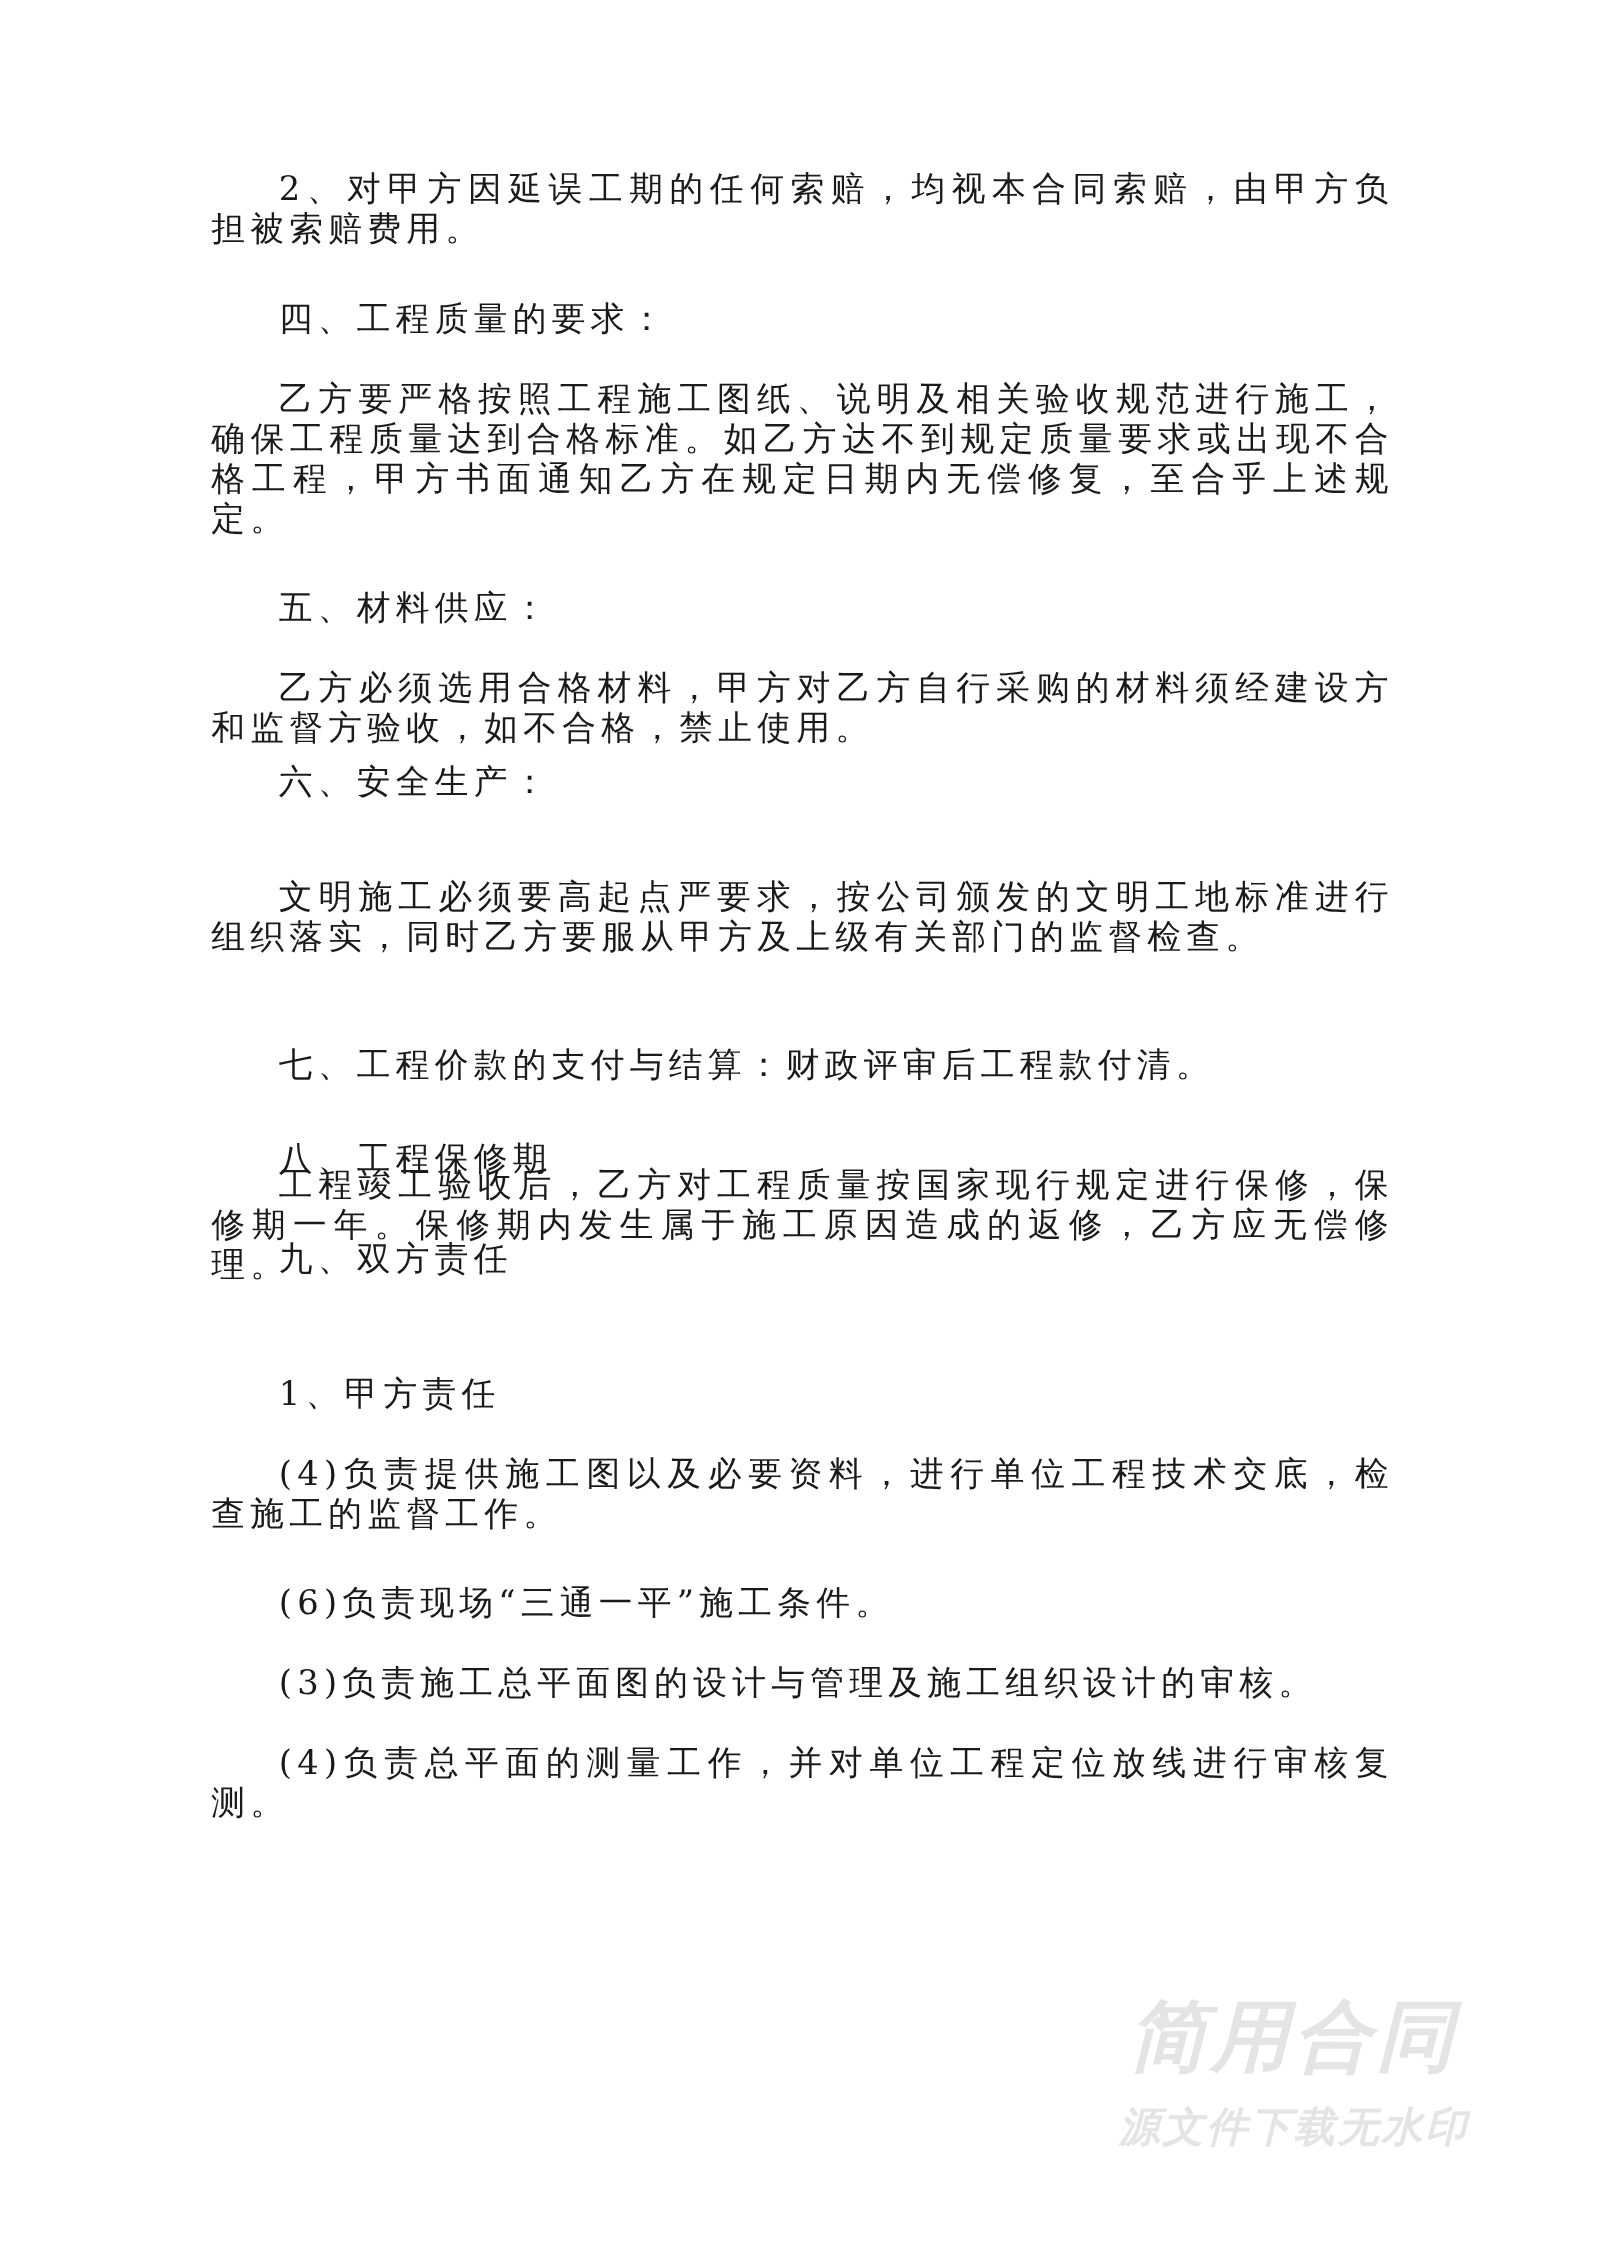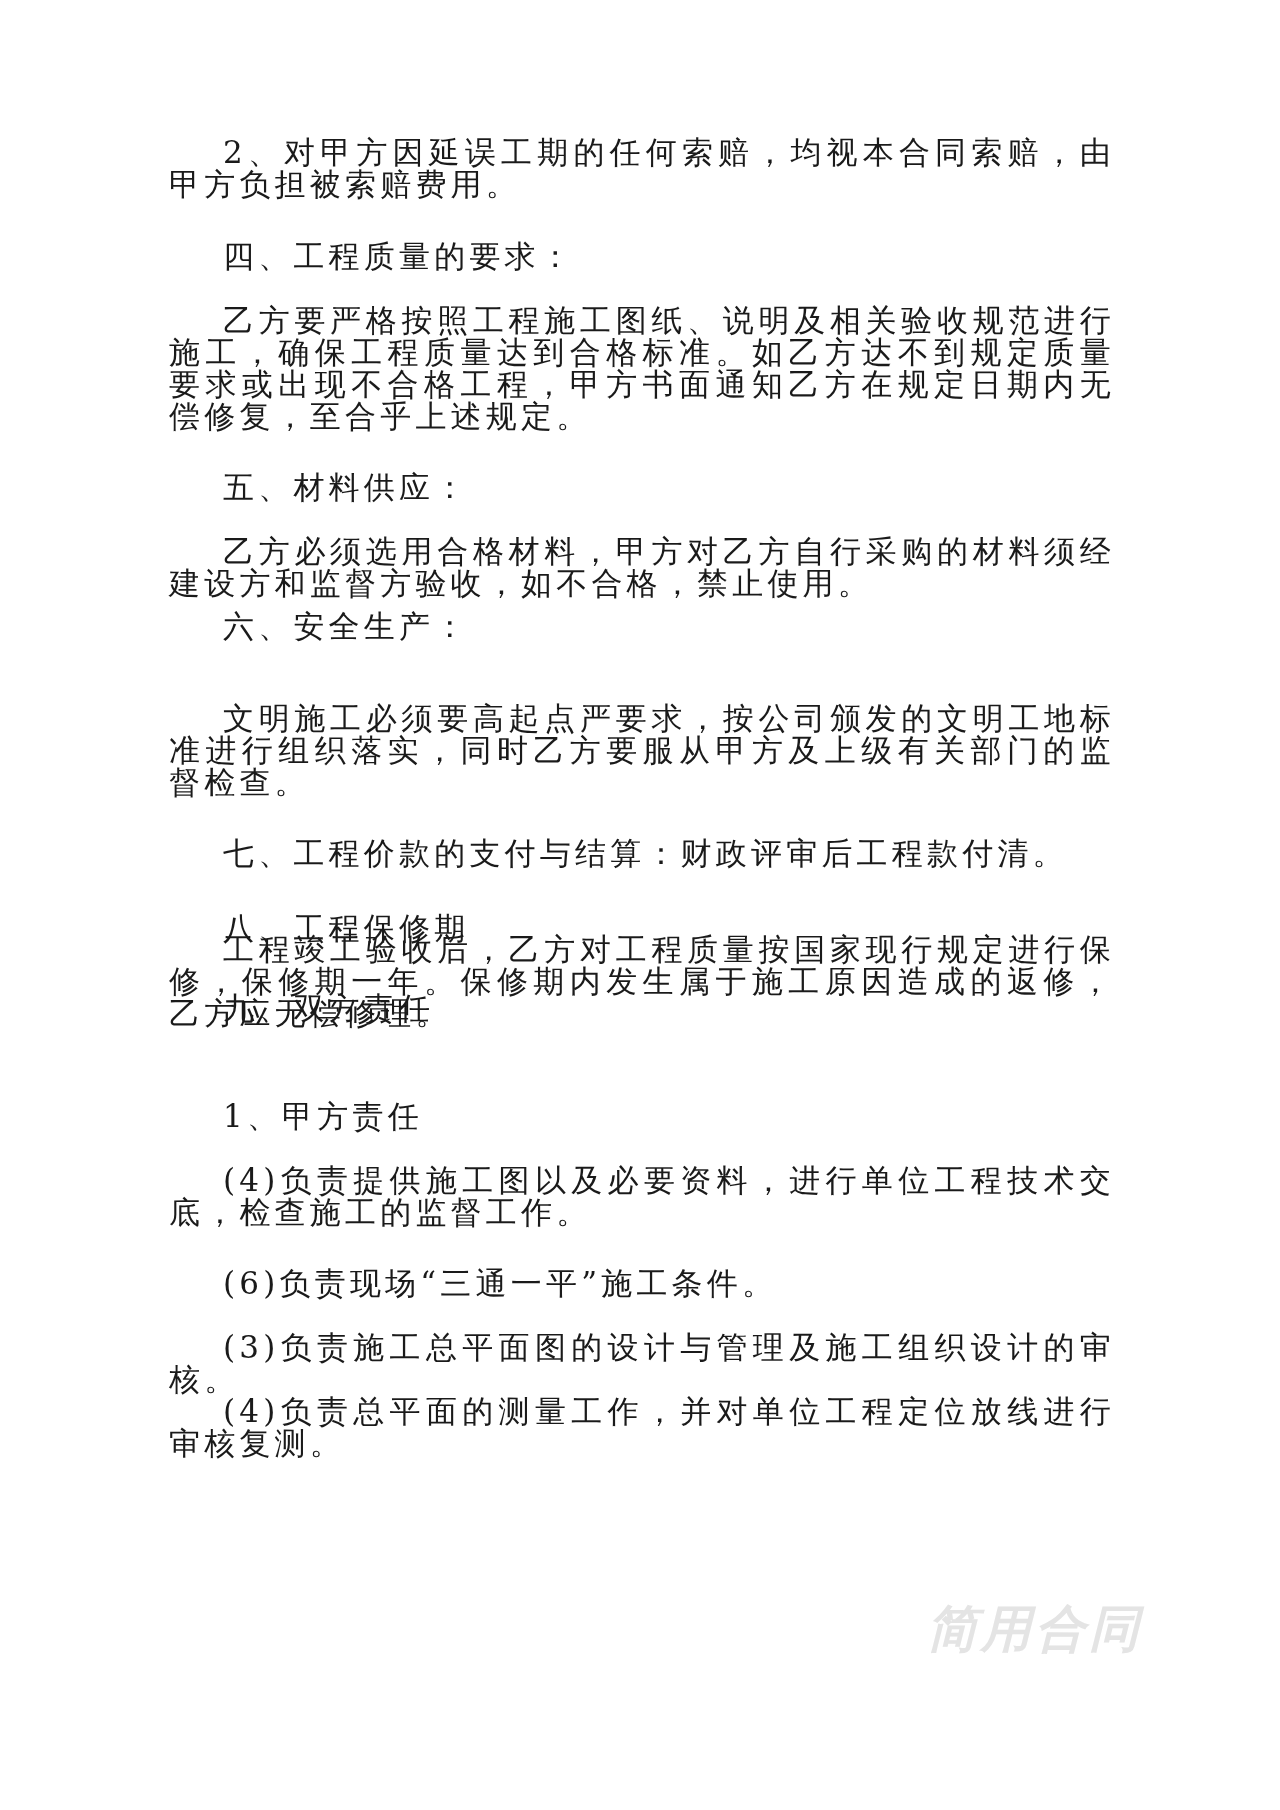--- a/index.html
+++ b/index.html
@@ -20,7 +20,7 @@
     position: absolute;
     left: 0;
     width: 946px;
-    font-size: 31px;
+    font-size: 27px;
     line-height: 32px;
     letter-spacing: 4.2px;
     text-indent: 54px;

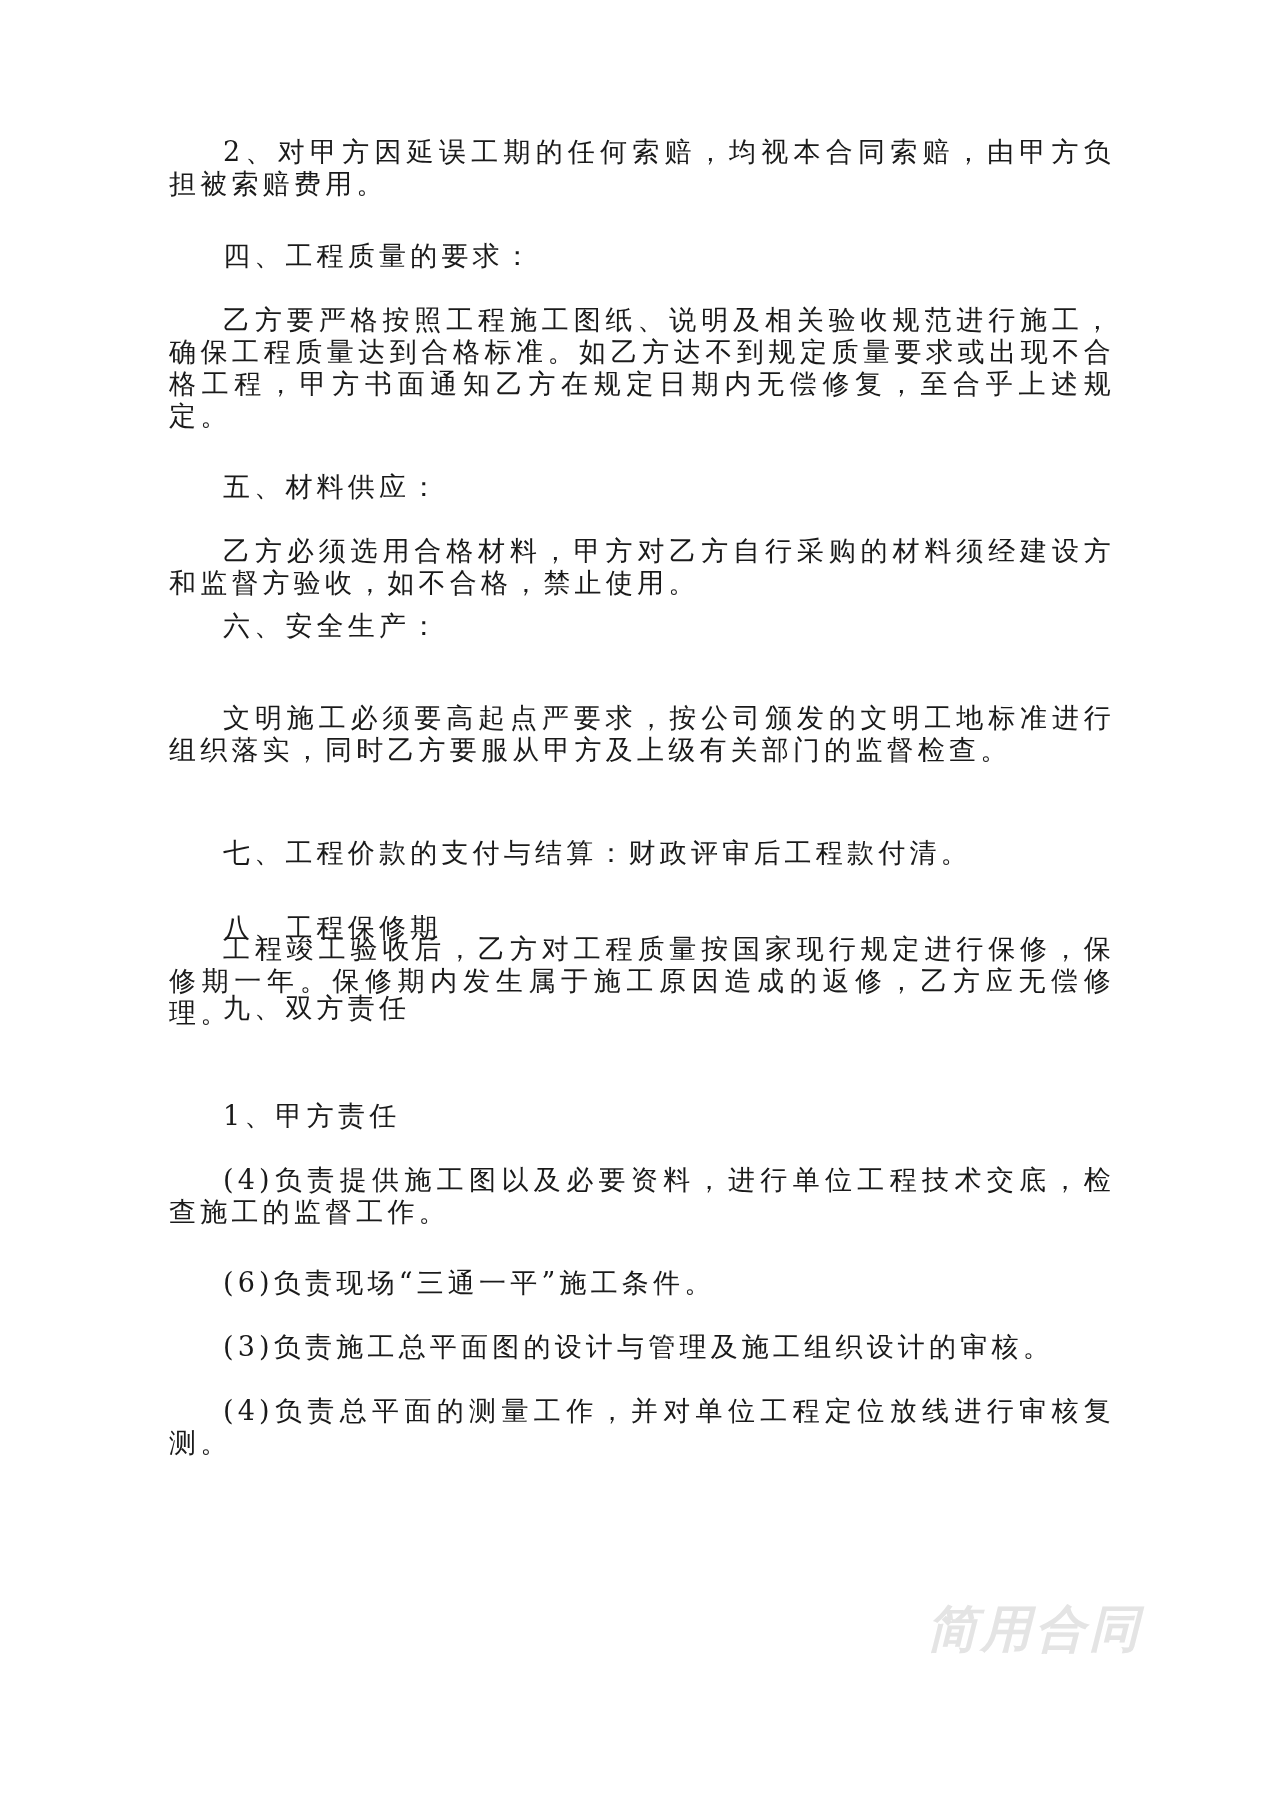--- a/index.html
+++ b/index.html
@@ -42,7 +42,7 @@
     font-style: italic;
     pointer-events: none;
   }
-  .wm-main { font-size: 50px; line-height: 70px; letter-spacing: 4px; display:block; }
+  .wm-main { font-size: 62px; line-height: 70px; letter-spacing: 4px; display:block; }
   .wm-sub { font-size: 33px; line-height: 40px; letter-spacing: 2px; margin-top: 18px; display:block; }
 </style>
 </head>

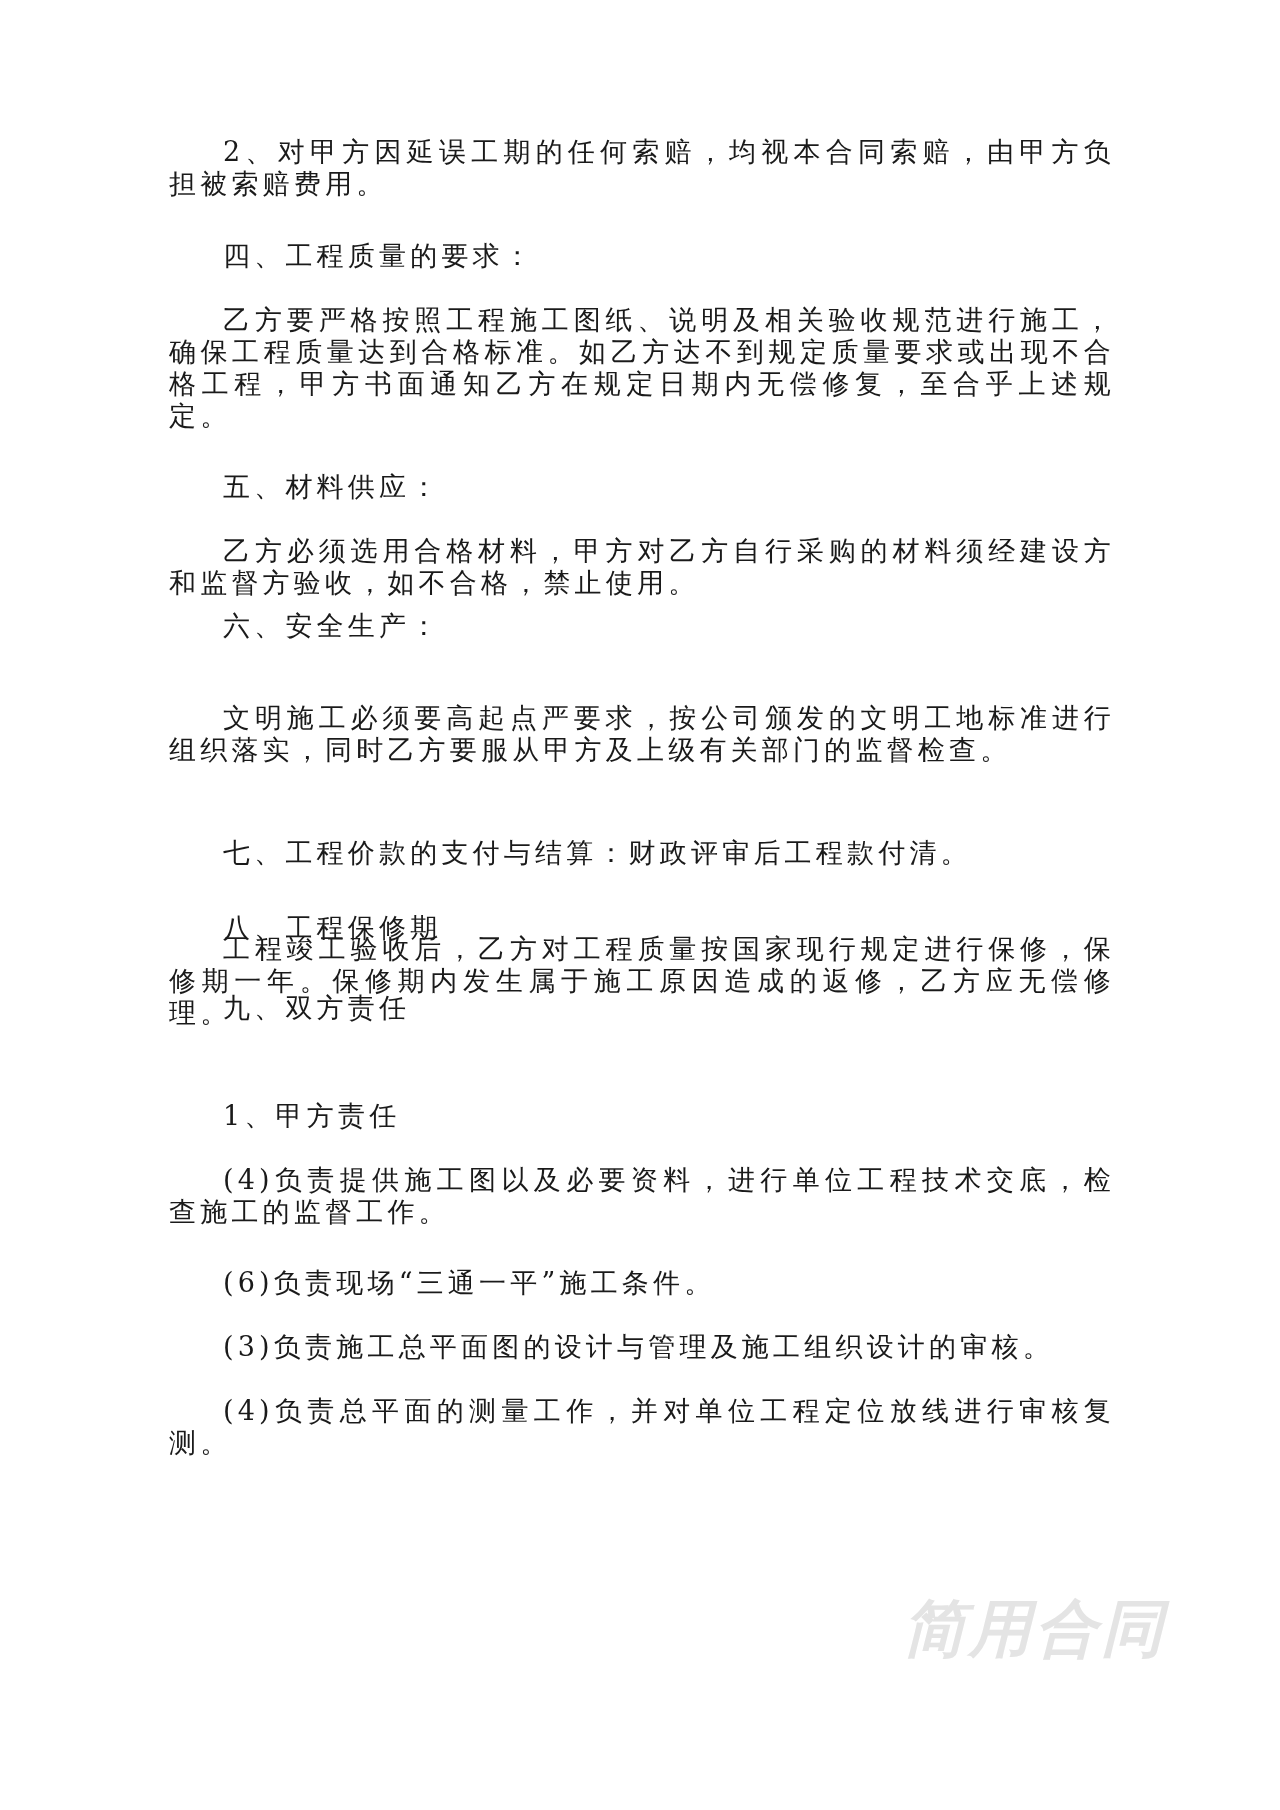--- a/index.html
+++ b/index.html
@@ -69,6 +69,7 @@
 
 <div class="watermark">
   <span class="wm-main">简用合同</span>
+  <span class="wm-sub">源文件下载无水印</span>
 </div>
 
 </body></html>

